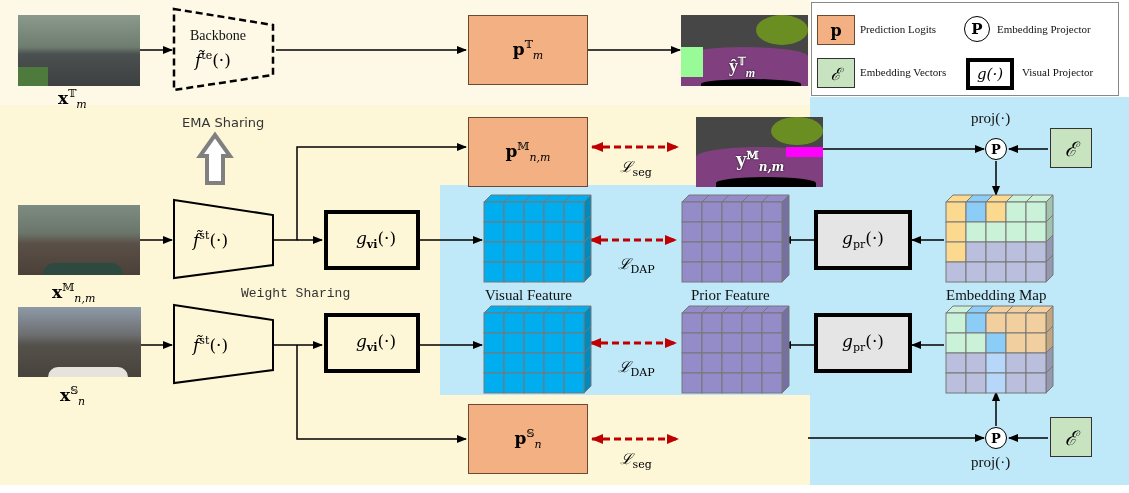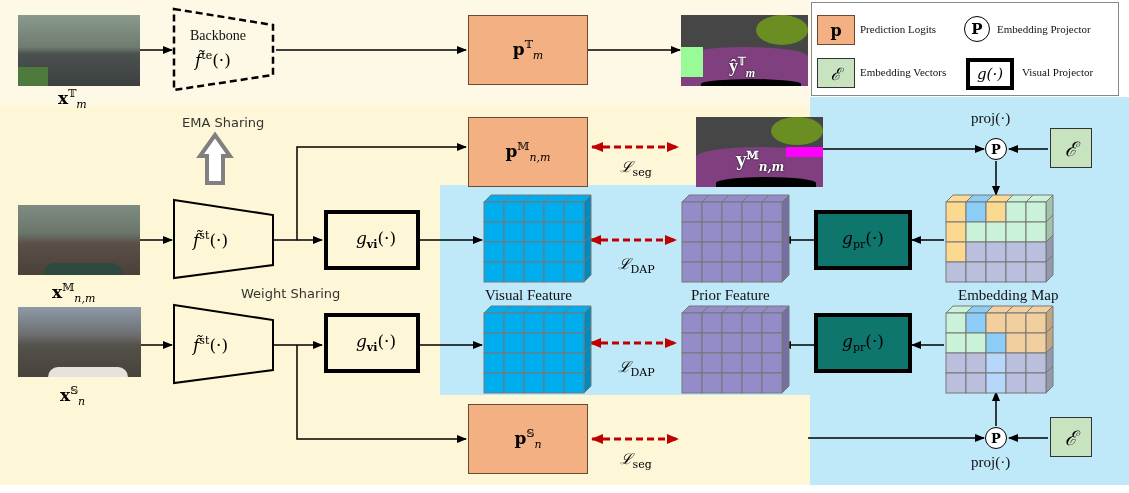--- a/index.html
+++ b/index.html
@@ -19,7 +19,7 @@
   .plain { font-family: "Liberation Serif", serif; font-size: 14px; color: #111; white-space: nowrap; }
   .sans { font-family: "DejaVu Sans", sans-serif; font-size: 13px; color: #333; white-space: nowrap; }
   .pbox { background: #f2b083; border: 1.5px solid #6b4a34; box-sizing: border-box; display: flex; align-items: center; justify-content: center; }
-  .gbox { background: #0f766e; border: 4px solid #000; box-sizing: border-box; display: flex; align-items: center; justify-content: center; }
+  .gbox { background: #e5e5e5; border: 4px solid #000; box-sizing: border-box; display: flex; align-items: center; justify-content: center; }
   .gbox.light { background: #fdf7d8; padding-left: 8px; }
   .ebox { background: #c8e3c0; border: 1.5px solid #333; box-sizing: border-box; display: flex; align-items: center; justify-content: center; font-family: "DejaVu Serif", serif; font-style: italic; font-size: 20px; }
   .legend { left: 811px; top: 2px; width: 308px; height: 94px; background: #fff; border: 1.5px solid #888; box-sizing: border-box; }

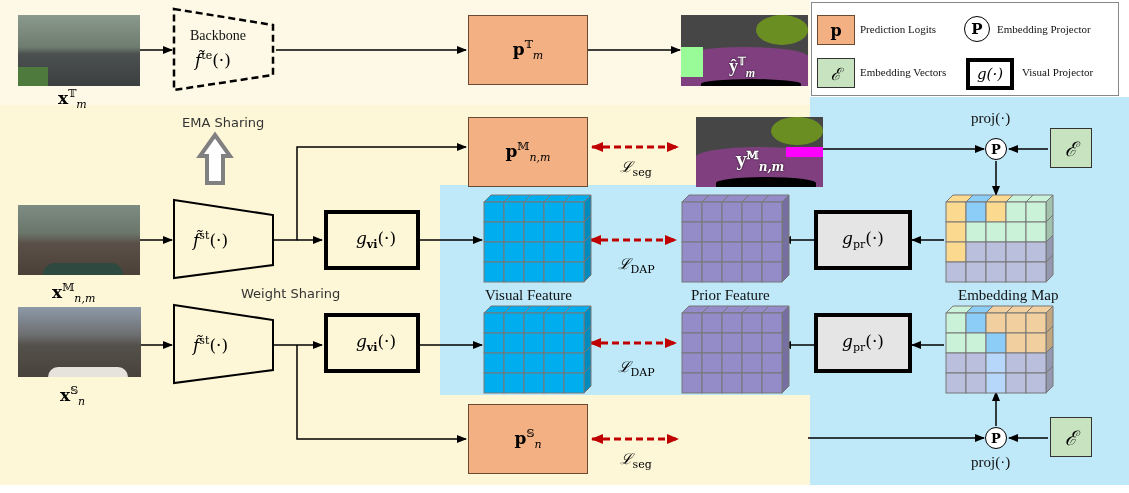--- a/index.html
+++ b/index.html
@@ -309,7 +309,7 @@
   <div class="abs mathlbl" style="left:193px;top:230px;">
     <i>f̃</i><sup>st</sup><span>(·)</span>
   </div>
-  <div class="abs sans" style="left:241px;top:286px;">Weight  Sharing</div>
+  <div class="abs sans" style="left:241px;top:286px;font-family:Liberation Mono, monospace;">Weight  Sharing</div>
   <div class="abs mathlbl" style="left:193px;top:335px;">
     <i>f̃</i><sup>st</sup><span>(·)</span>
   </div>

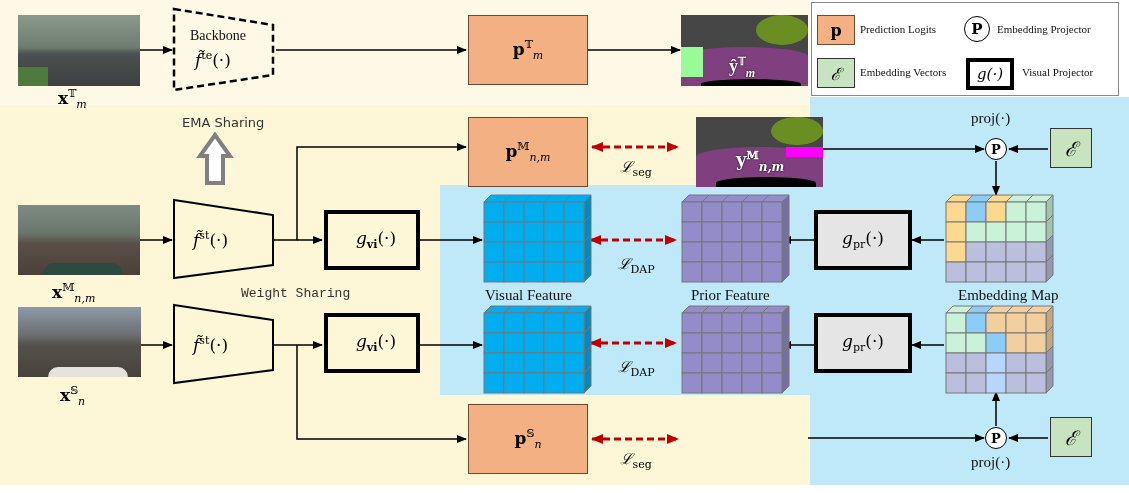--- a/index.html
+++ b/index.html
@@ -368,7 +368,7 @@
 
   <div class="abs plain" style="left:485px;top:287px;font-size:15px;">Visual Feature</div>
   <div class="abs plain" style="left:691px;top:287px;font-size:15px;">Prior Feature</div>
-  <div class="abs plain" style="left:946px;top:287px;font-size:15px;margin-left:12px;">Embedding Map</div>
+  <div class="abs plain" style="left:946px;top:287px;font-size:15px;">Embedding Map</div>
 
   <div class="abs plain" style="left:971px;top:110px;font-size:15px;">proj(·)</div>
   <div class="abs circP" style="left:985px;top:138px;">P</div>

